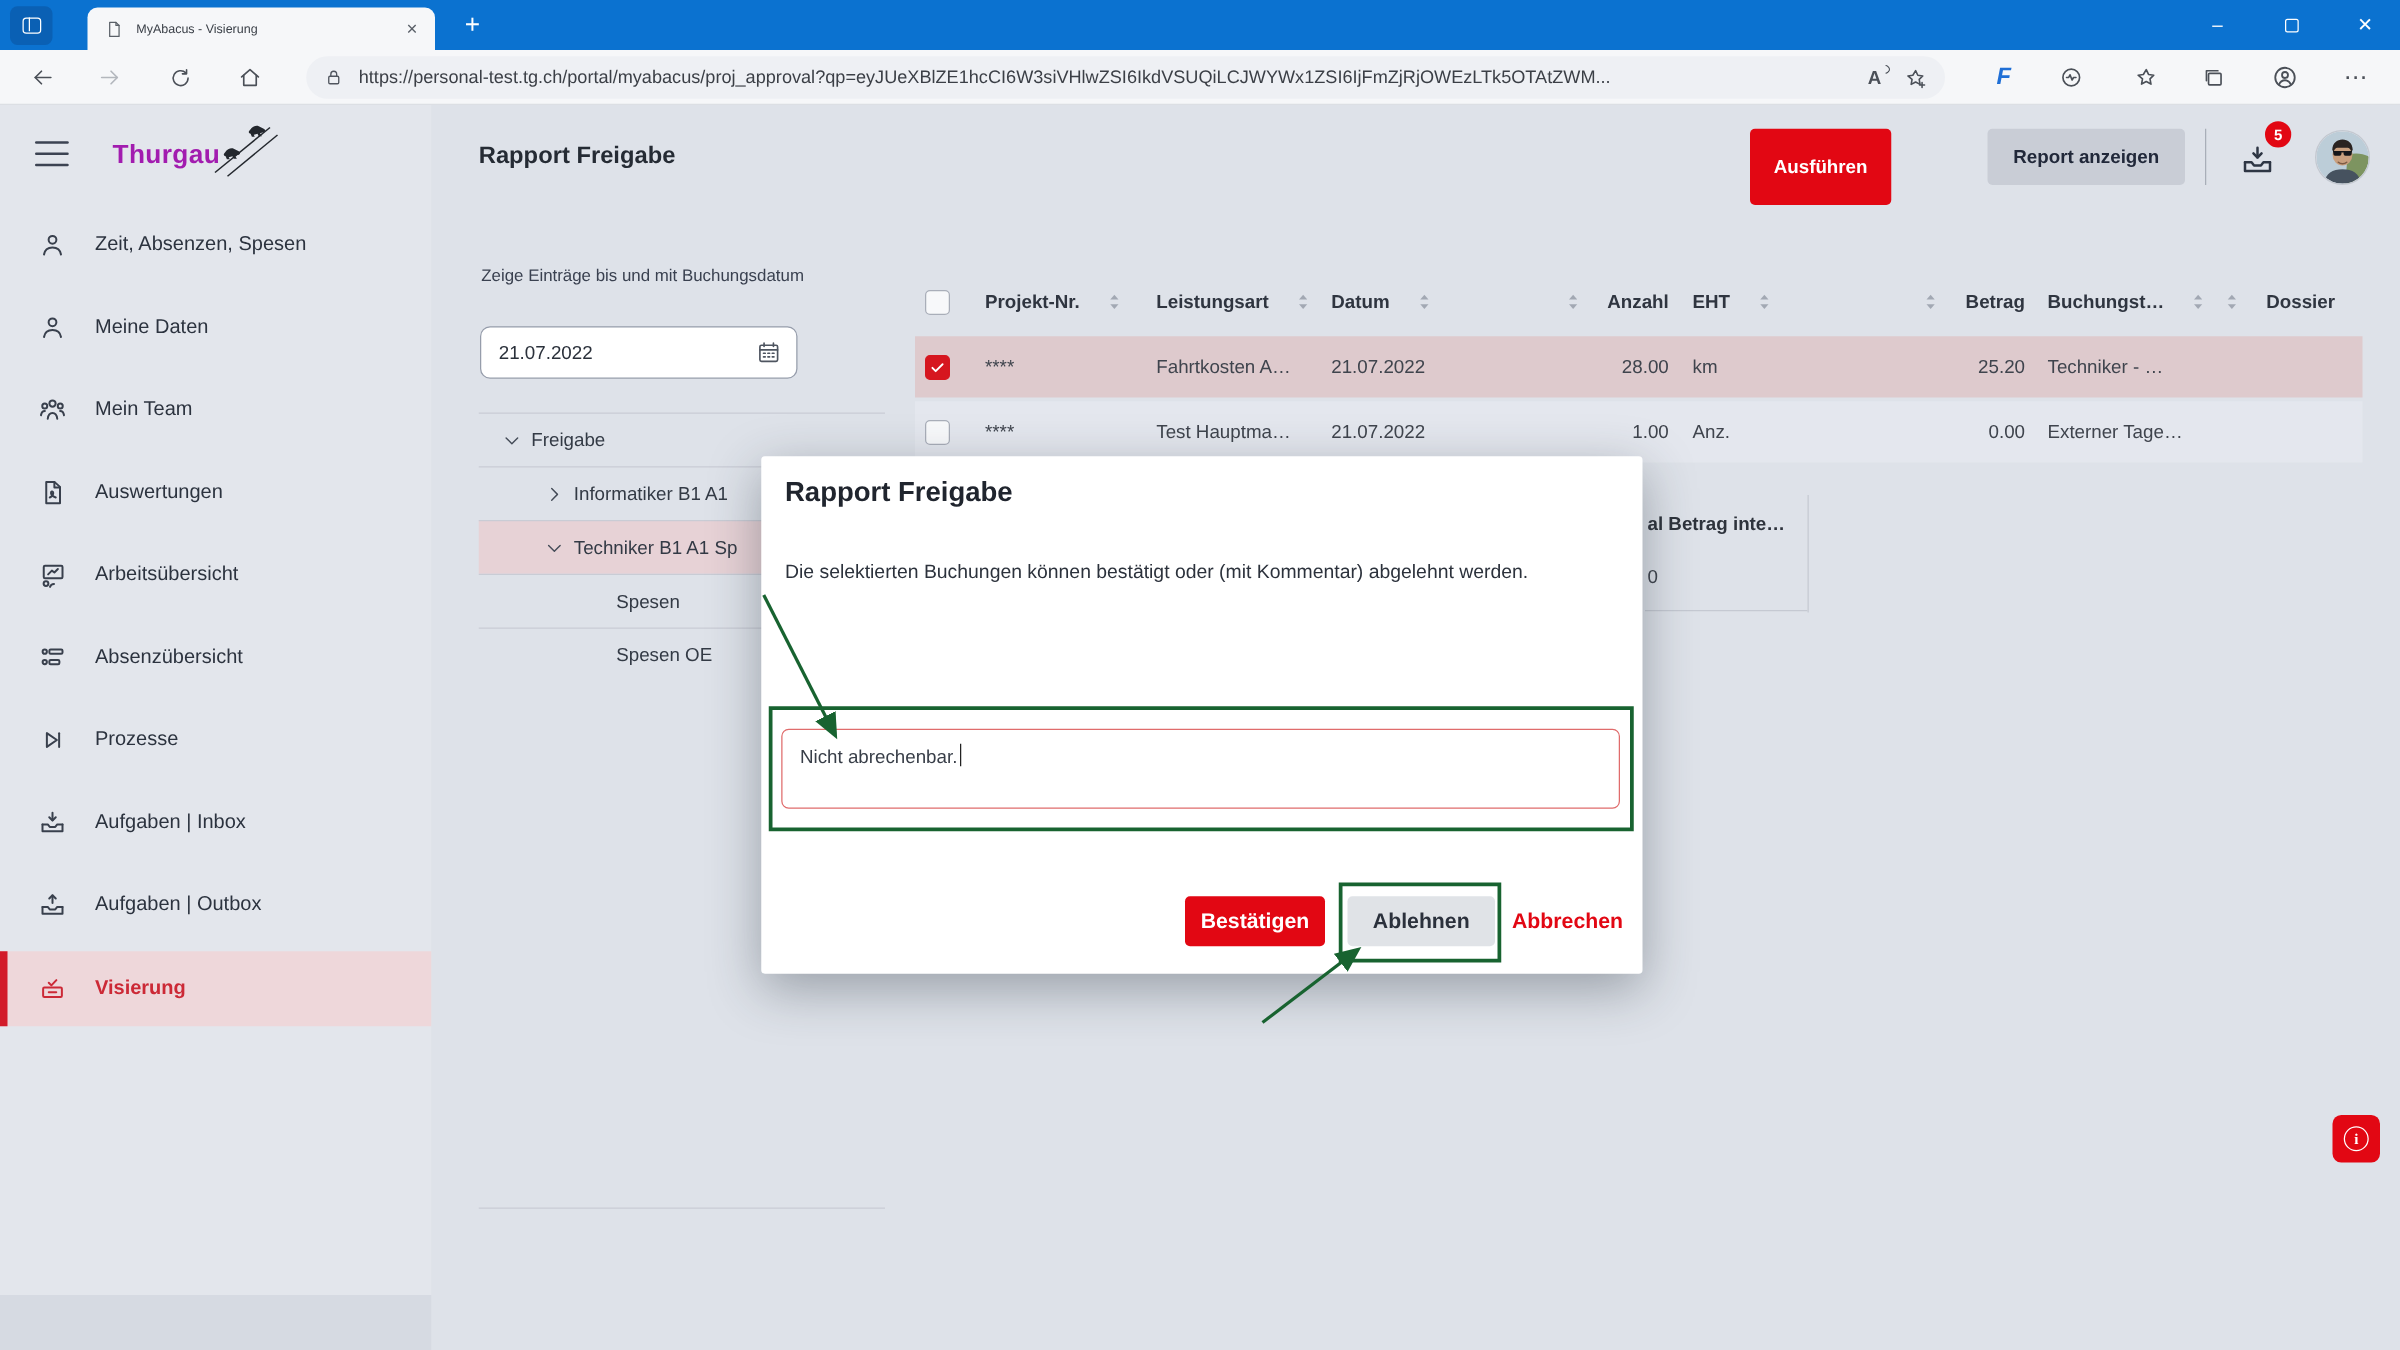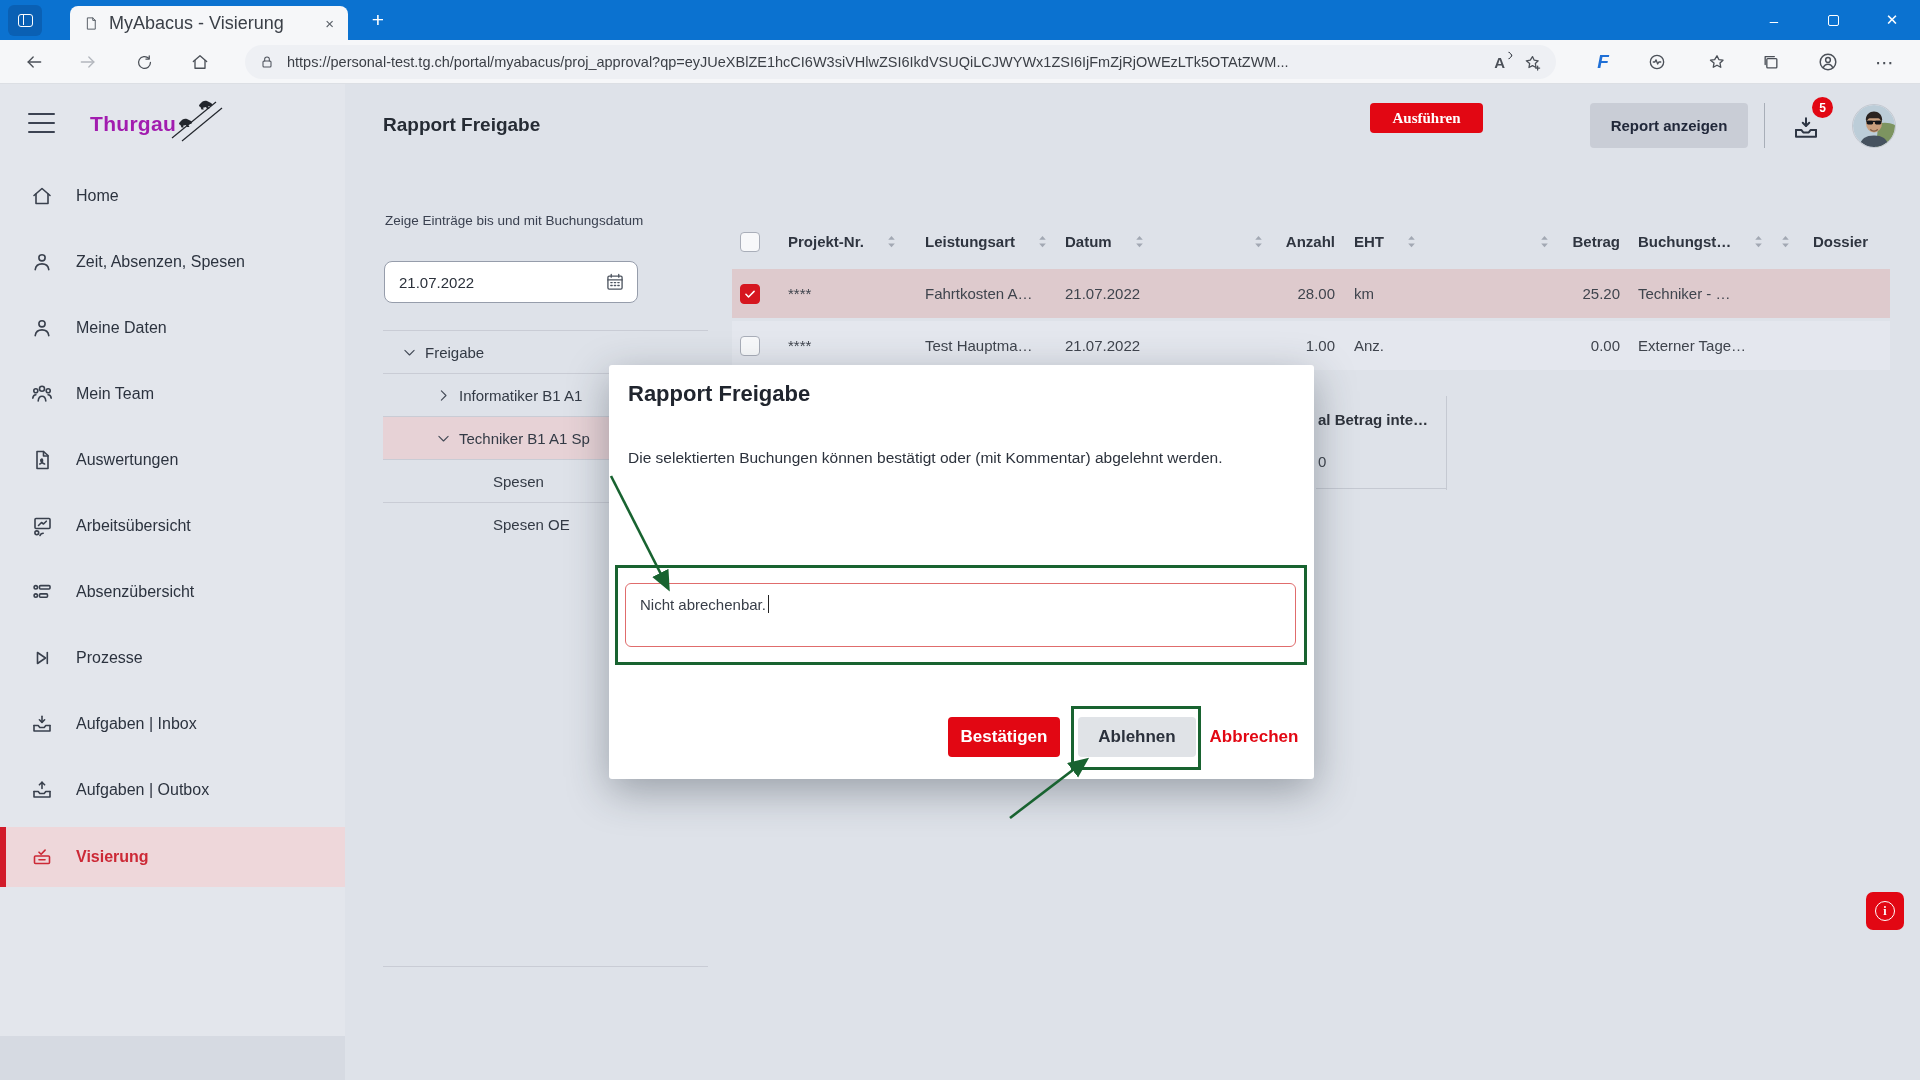--- a/index.html
+++ b/index.html
@@ -22,7 +22,7 @@
   #ws-btn .ws-ic::after{content:"";position:absolute;left:4px;top:-1px;width:0;height:11px;border-left:1.6px solid #fff}
   #tab{left:70px;top:6px;width:278px;height:34px;background:#f6f7f9;border-radius:8px 8px 0 0;display:flex;align-items:center;padding:0 10px 0 14px;gap:10px}
   #tab .fav{color:#5a6068}
-  #tab .title{font-size:18px;color:#3b4048;flex:1;white-space:nowrap;overflow:hidden}
+  #tab .title{font-size:10px;color:#3b4048;flex:1;white-space:nowrap;overflow:hidden}
   #tab .close{font-size:15px;color:#5a6068;padding:0 4px;cursor:default}
   #newtab{left:364px;top:7px;width:28px;height:28px;color:#fff;font-size:21px;line-height:26px;text-align:center;border-radius:5px}
   .winbtn{top:0;width:46px;height:40px;color:#fff;display:flex;align-items:center;justify-content:center;font-size:15px}

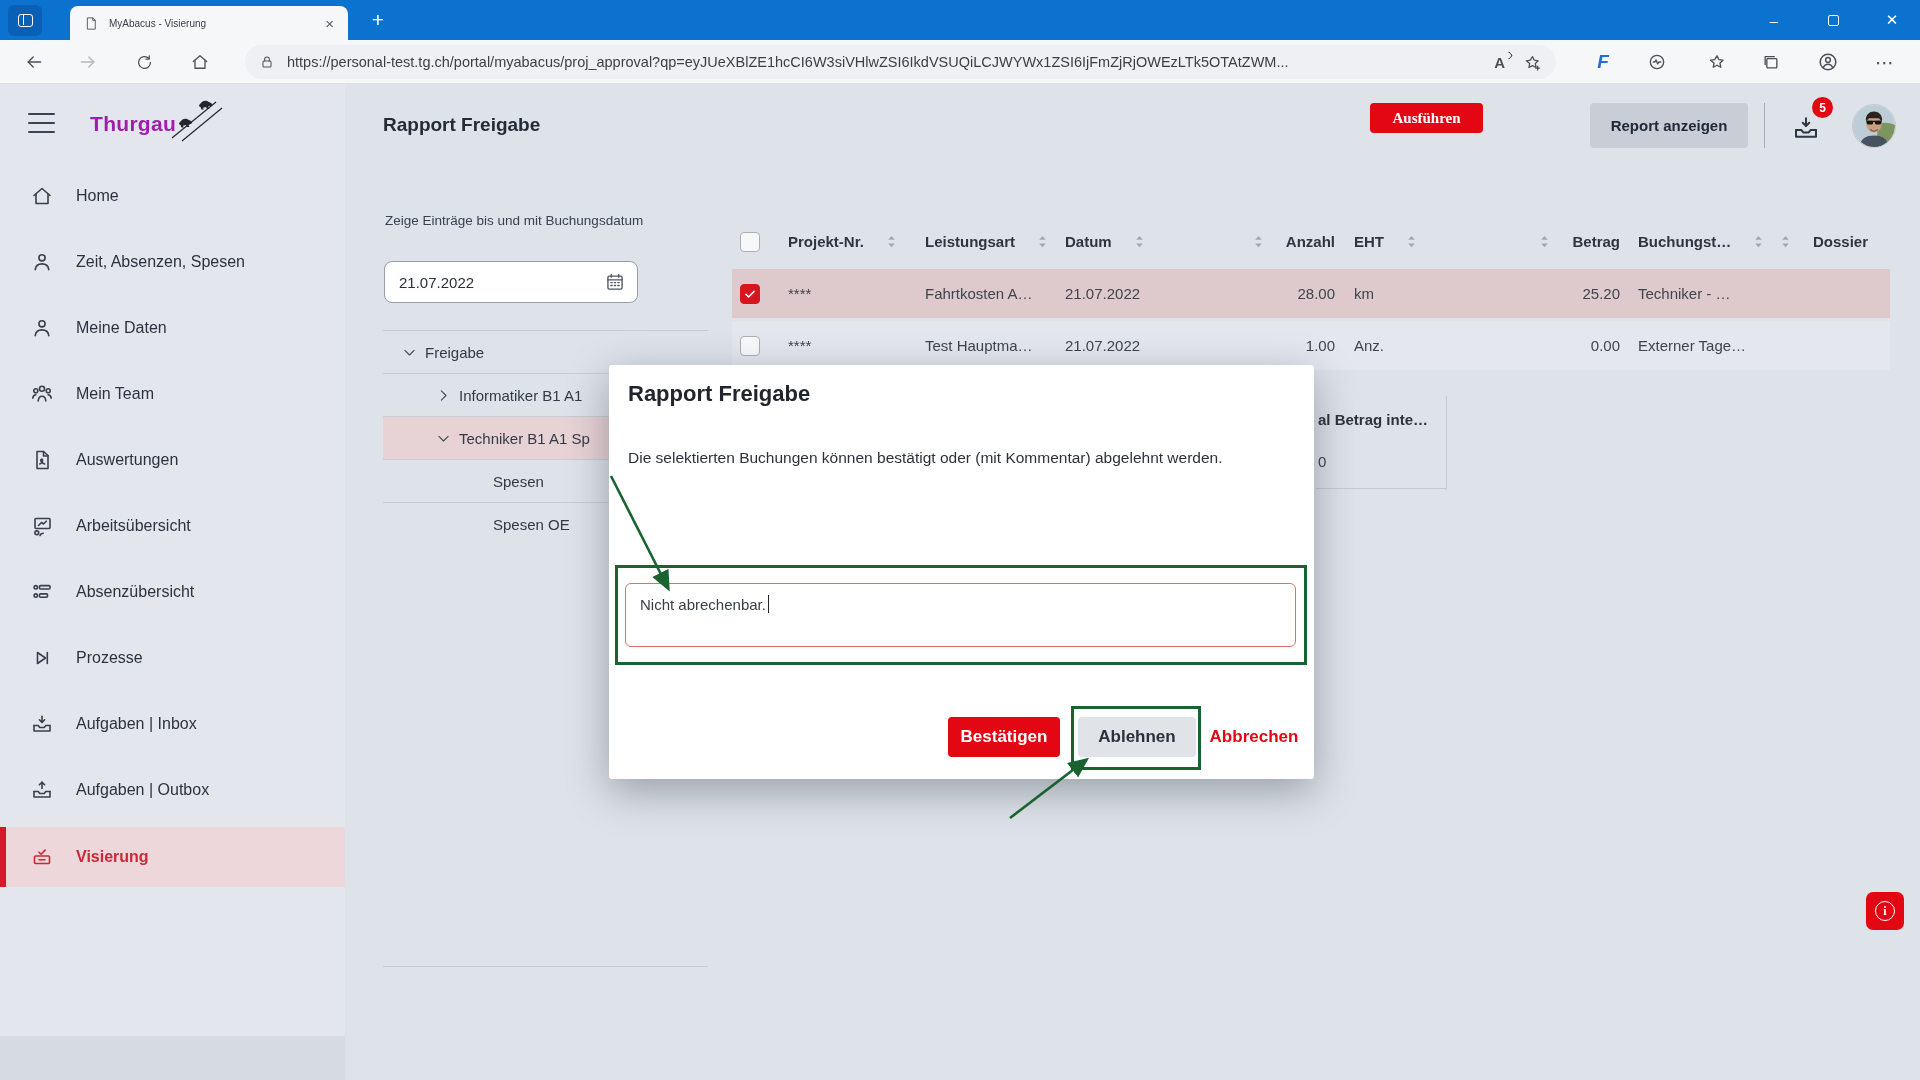--- a/index.html
+++ b/index.html
@@ -57,7 +57,7 @@
 
   
   #page-title{left:383px;top:114px;font-size:19px;font-weight:bold;color:#252b34}
-  #btn-exec{left:1370px;top:103px;width:113px;height:30px;background:var(--accent-red);color:#fff;border:none;border-radius:4px;font-size:15px;font-weight:bold;font-family:Liberation Serif, serif}
+  #btn-exec{left:1400px;top:103px;width:113px;height:61px;background:var(--accent-red);color:#fff;border:none;border-radius:4px;font-size:15px;font-weight:bold;font-family:Liberation Sans, sans-serif}
   #btn-report{left:1590px;top:103px;width:158px;height:45px;background:#c9cdd6;color:#21283a;border:none;border-radius:4px;font-size:15px;font-weight:bold;font-family:inherit}
   #hdr-divider{left:1764px;top:103px;width:1px;height:45px;background:#a8aeb8}
   #hdr-bell{left:1786px;top:108px;width:40px;height:40px;color:#2e3644;display:flex;align-items:center;justify-content:center}

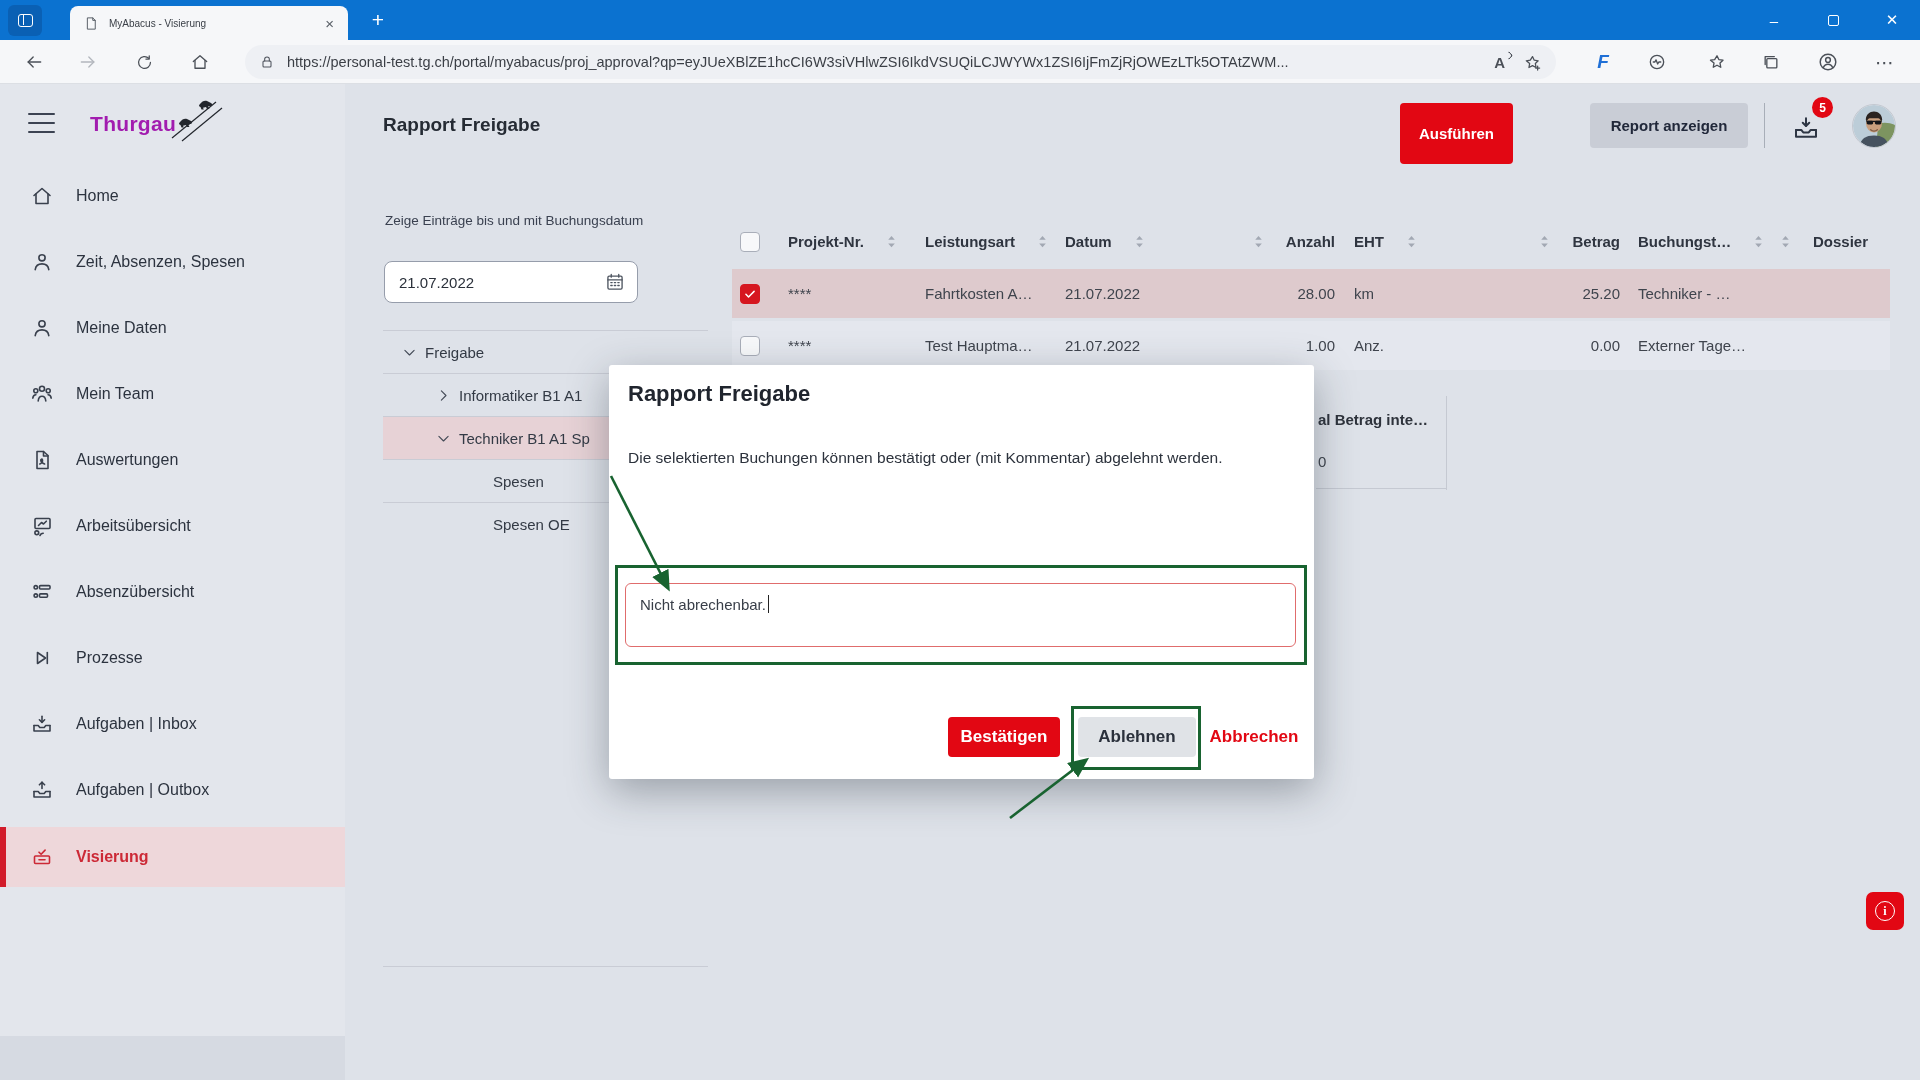--- a/index.html
+++ b/index.html
@@ -236,13 +236,6 @@
   <div class="abs" id="side-menu">
     <div class="side-item">
       <svg class="icon sicon" viewBox="0 0 24 24">
-          <path d="M4 11.5 12 4.5l8 7"></path>
-          <path d="M6 10v9.5h12V10"></path>
-        </svg>
-      <span>Home</span>
-    </div>
-    <div class="side-item">
-      <svg class="icon sicon" viewBox="0 0 24 24">
           <circle cx="12" cy="7.8" r="3.1"></circle>
           <path d="M5.2 19.6c.6-3.8 3.4-5.7 6.8-5.7s6.2 1.9 6.8 5.7"></path>
         </svg>

